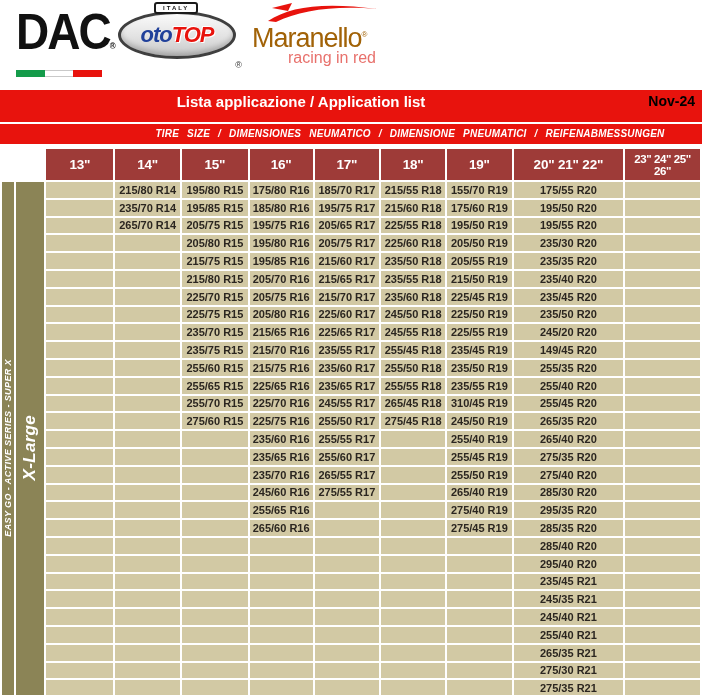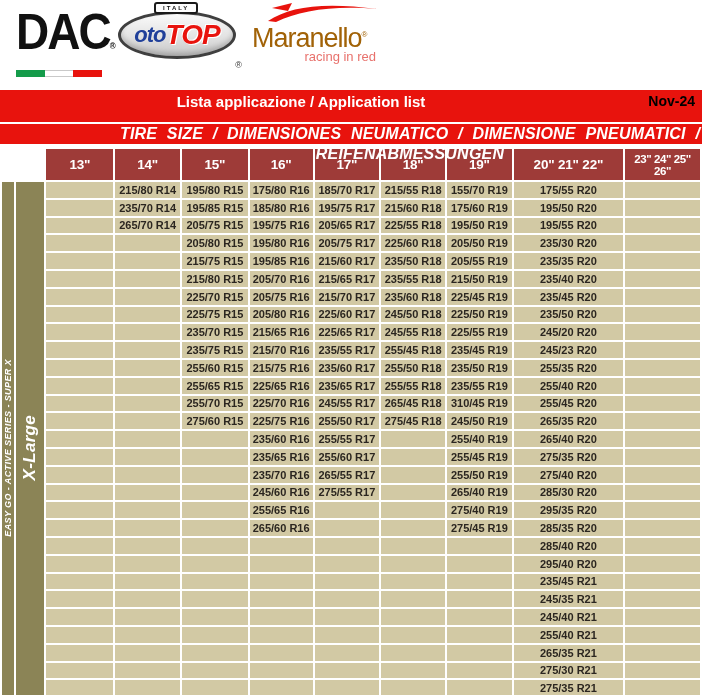--- a/index.html
+++ b/index.html
@@ -27,7 +27,7 @@
           border:3px solid #3f3f3f; background:linear-gradient(180deg,#fafafa 0%,#e2e2e2 55%,#c6c6c6 100%);
           box-shadow:inset 0 -3px 5px rgba(0,0,0,.18); display:flex; align-items:center; justify-content:center; }
   .oto { font-style:italic; font-weight:bold; font-size:22px; color:#20409a; letter-spacing:-1px; }
-  .topp { font-style:italic; font-weight:bold; font-size:28px; color:#e8130d; letter-spacing:-1px;
+  .topp { font-style:italic; font-weight:bold; font-size:22px; color:#e8130d; letter-spacing:-1px;
           text-shadow:1px 1px 0 #fff,-1px -1px 0 #fff; }
   .ototop-reg { position:absolute; right:-2px; bottom:2px; font-size:9px; color:#333; }
 

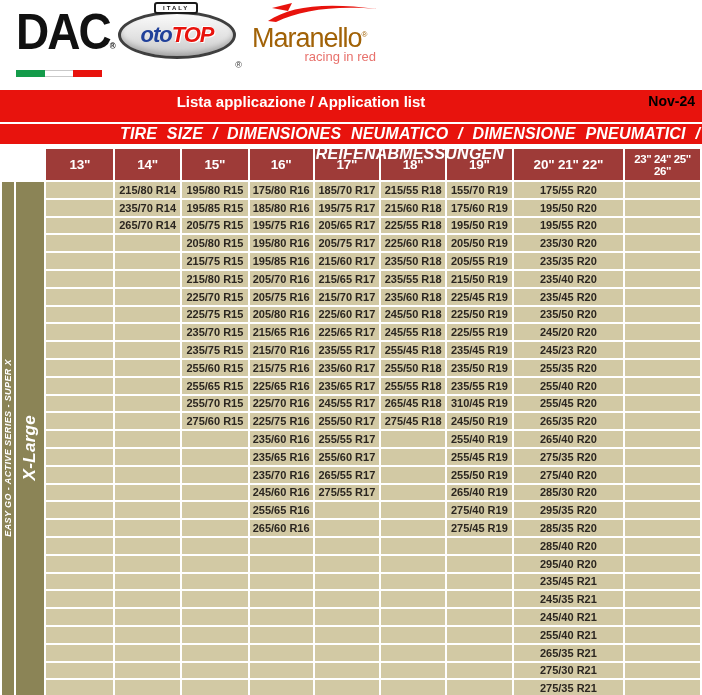--- a/index.html
+++ b/index.html
@@ -35,7 +35,7 @@
   .mara-swoosh { display:block; margin-left:14px; }
   .mara-text { font-size:27px; font-weight:normal; color:#a16207; letter-spacing:-1px; line-height:26px; }
   .mara-reg { font-size:8px; vertical-align:super; }
-  .mara-tag { font-size:13px; color:#e8716c; text-align:right; margin-top:-2px; padding-right:6px; }
+  .mara-tag { font-size:16px; color:#e8716c; text-align:right; margin-top:-2px; padding-right:6px; }
 
   .prod-titles { position:absolute; right:6px; top:10px; text-align:right; }
   .prod-line1 { color:#e8130d; font-weight:bold; font-size:20px; line-height:24px; letter-spacing:-0.3px; }

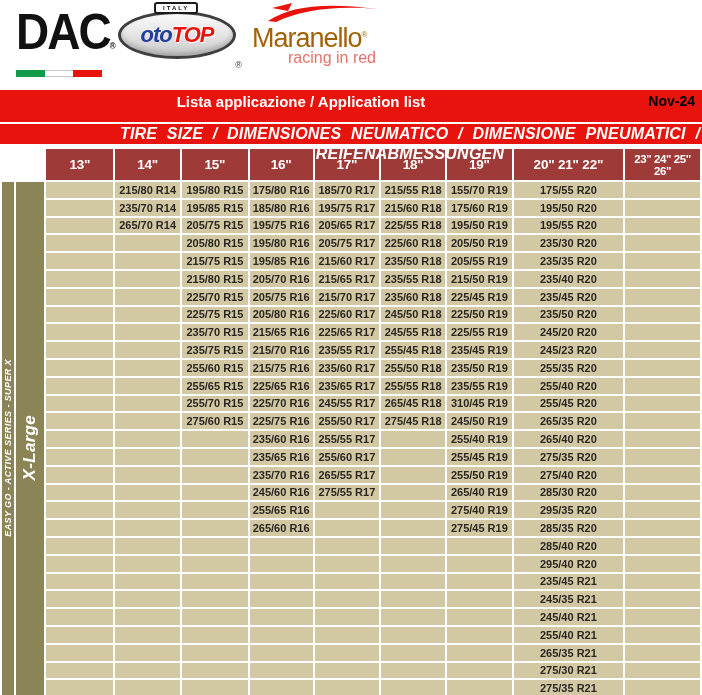--- a/index.html
+++ b/index.html
@@ -50,7 +50,7 @@
                color:#000000; font-weight:bold; font-size:14px; }
   .white-gap2 { height:2px; background:#fff; }
   .tire-bar { height:20px; background:#e8130d; color:#fff; font-style:italic; font-weight:600;
-              font-size:16px; line-height:20px; text-align:center; padding-left:118px;
+              font-size:10px; line-height:20px; text-align:center; padding-left:118px;
               word-spacing:5px; letter-spacing:0.2px; }
   .white-gap3 { height:3px; background:#fff; }
 

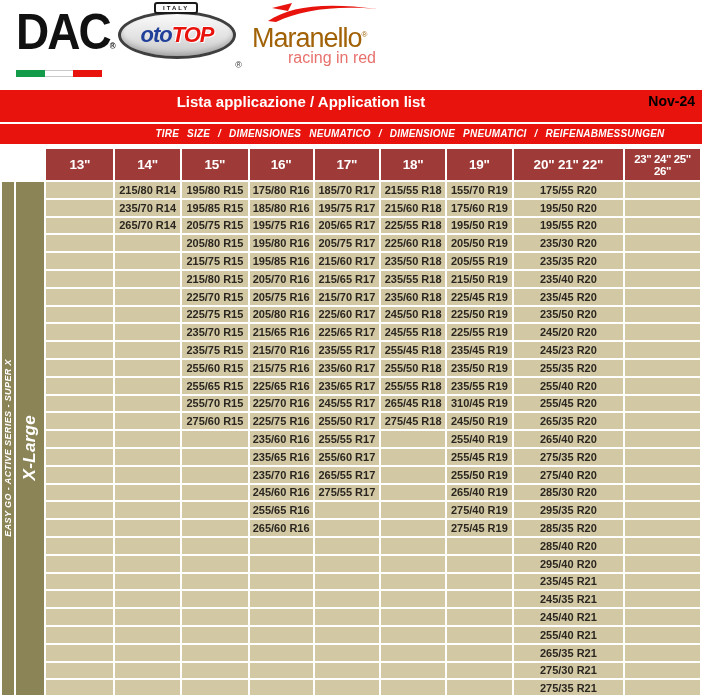--- a/index.html
+++ b/index.html
@@ -254,7 +254,7 @@
         <td class="cell">235/55 R17</td>
         <td class="cell">255/45 R18</td>
         <td class="cell">235/45 R19</td>
-        <td class="cell">245/23 R20</td>
+        <td class="cell">149/45 R20</td>
         <td class="cell"></td>
       </tr>
       <tr>

